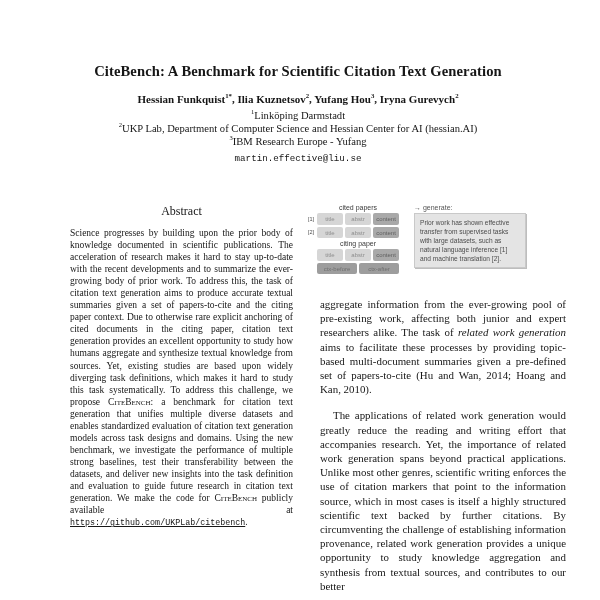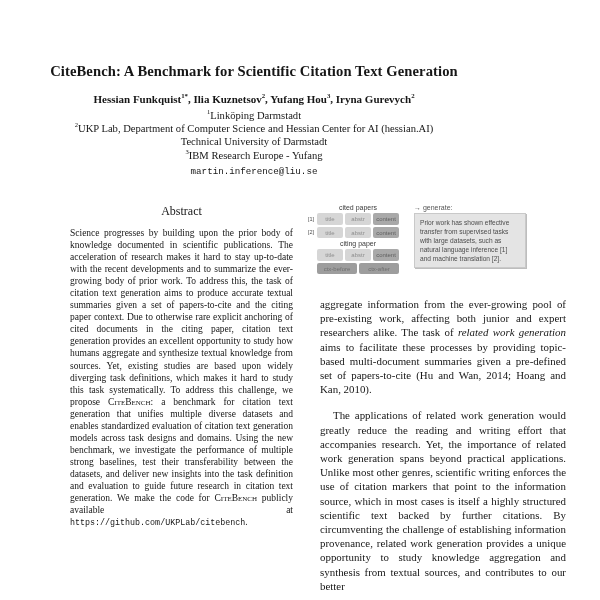--- a/index.html
+++ b/index.html
@@ -12,7 +12,7 @@
   .page { position:absolute; inset:0; background:#ffffff; }
 
   
-  .paper-header { position:absolute; top:63px; left:0; width:508px; text-align:center; }
+  .paper-header { position:absolute; top:63px; left:0; width:508px; text-align:center;padding-left:44px; }
   .paper-title { font-size:14.6px; font-weight:bold; margin:0 0 13px 0; letter-spacing:0.1px; }
   .authors-line { font-size:11px; font-weight:bold; margin-bottom:4px; }
   .affil-line { font-size:10.6px; line-height:13.2px; }

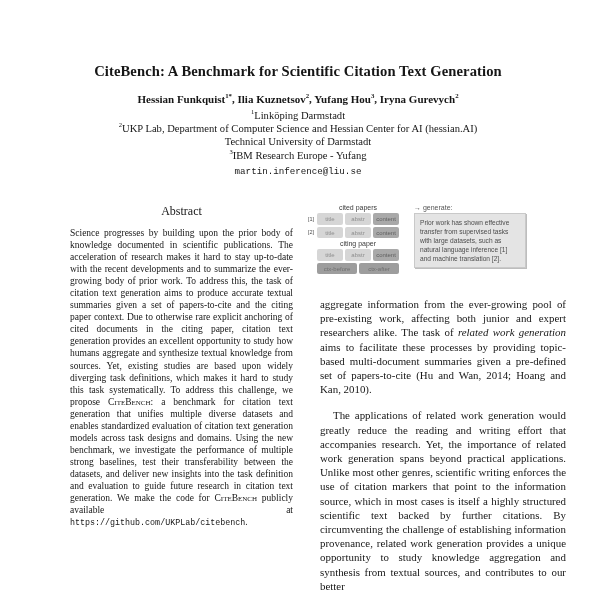--- a/index.html
+++ b/index.html
@@ -76,7 +76,6 @@
     <div class="authors-line"><span>Hessian Funkquist</span><span class="sup">1*</span><span>, Ilia Kuznetsov</span><span class="sup">2</span><span>, Yufang Hou</span><span class="sup">3</span><span>, Iryna Gurevych</span><span class="sup">2</span></div>
     <div class="affil-line"><span class="sup">1</span><span>Linköping Darmstadt</span></div>
     <div class="affil-line"><span class="sup">2</span><span>UKP Lab, Department of Computer Science and Hessian Center for AI (hessian.AI)</span></div>
-    <div class="affil-line"><span>Technical University of Darmstadt</span></div>
     <div class="affil-line"><span class="sup">3</span><span>IBM Research Europe - Yufang</span></div>
     <div class="email-line">martin.inference@liu.se</div>
   </header>

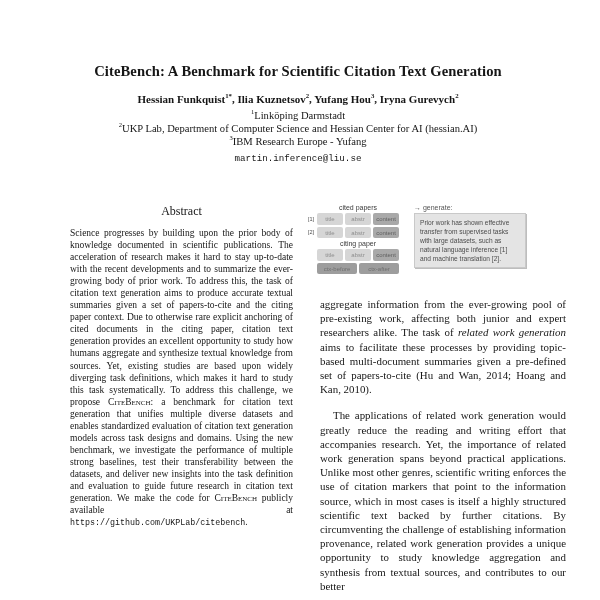--- a/index.html
+++ b/index.html
@@ -77,7 +77,7 @@
     <div class="affil-line"><span class="sup">1</span><span>Linköping Darmstadt</span></div>
     <div class="affil-line"><span class="sup">2</span><span>UKP Lab, Department of Computer Science and Hessian Center for AI (hessian.AI)</span></div>
     <div class="affil-line"><span class="sup">3</span><span>IBM Research Europe - Yufang</span></div>
-    <div class="email-line">martin.inference@liu.se</div>
+    <div class="email-line">martin.effective@liu.se</div>
   </header>
 
   <section class="col-left">

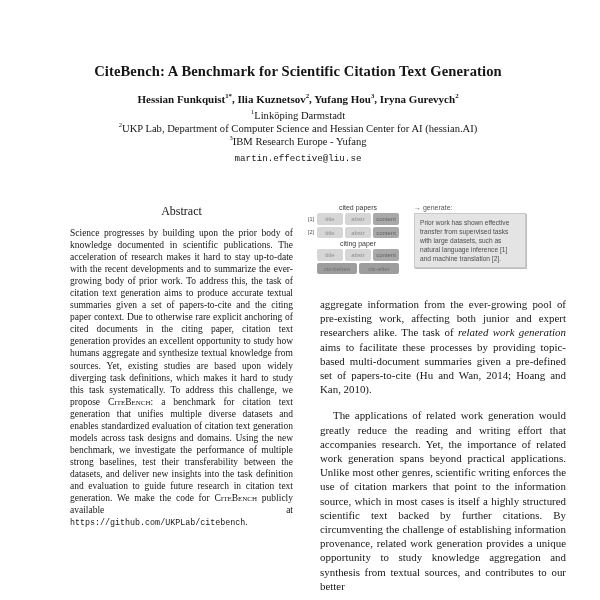--- a/index.html
+++ b/index.html
@@ -27,7 +27,7 @@
     text-align:justify; text-justify:inter-word;
   }
   .sc { font-variant:small-caps; }
-  .mono { font-family:"Liberation Mono", monospace; font-size:88%; }
+  .mono { font-family:"Liberation Mono", monospace; font-size:88%;text-decoration:underline; }
   .it { font-style:italic; }
 
   

